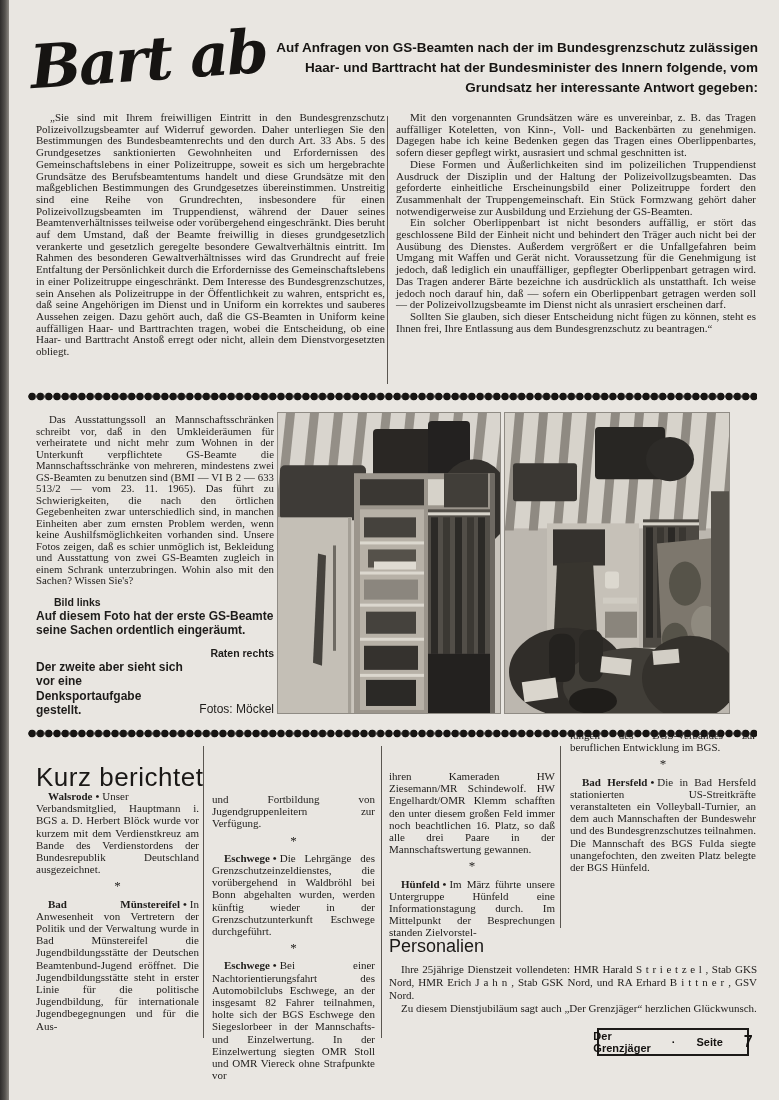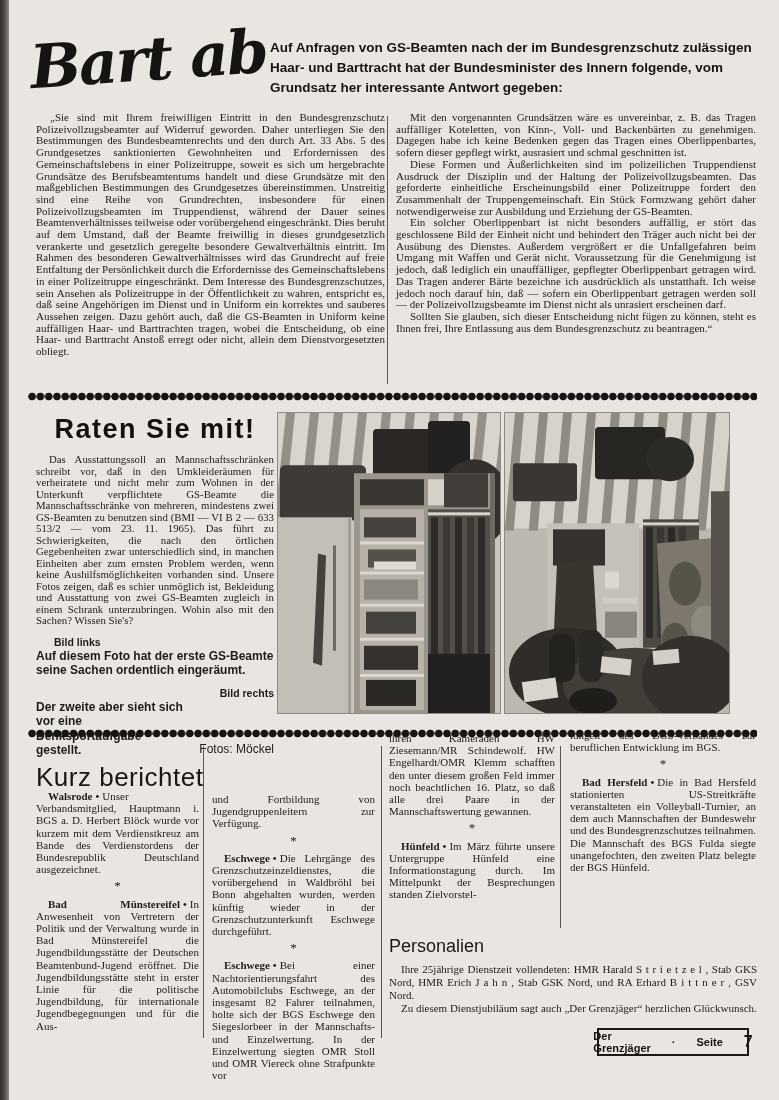--- a/index.html
+++ b/index.html
@@ -8,7 +8,7 @@
 
   
   .logo{position:absolute;left:30px;top:24px;width:238px;font-family:"DejaVu Serif",serif;font-style:italic;font-weight:bold;font-size:60px;letter-spacing:-2px;transform:rotate(-4deg);color:#161412;}
-  .intro{position:absolute;left:270px;top:38px;width:488px;font-family:"Liberation Sans",sans-serif;font-weight:bold;font-size:13.5px;line-height:20px;color:#171513;margin:0;}
+  .intro{position:absolute;left:270px;top:38px;width:488px;font-family:"Liberation Sans",sans-serif;font-weight:bold;font-size:13.5px;line-height:20px;color:#171513;margin:0;text-align:right;}
 
   
   .acol{position:absolute;top:112px;font-size:11px;line-height:11.7px;text-align:justify;hyphens:auto;}

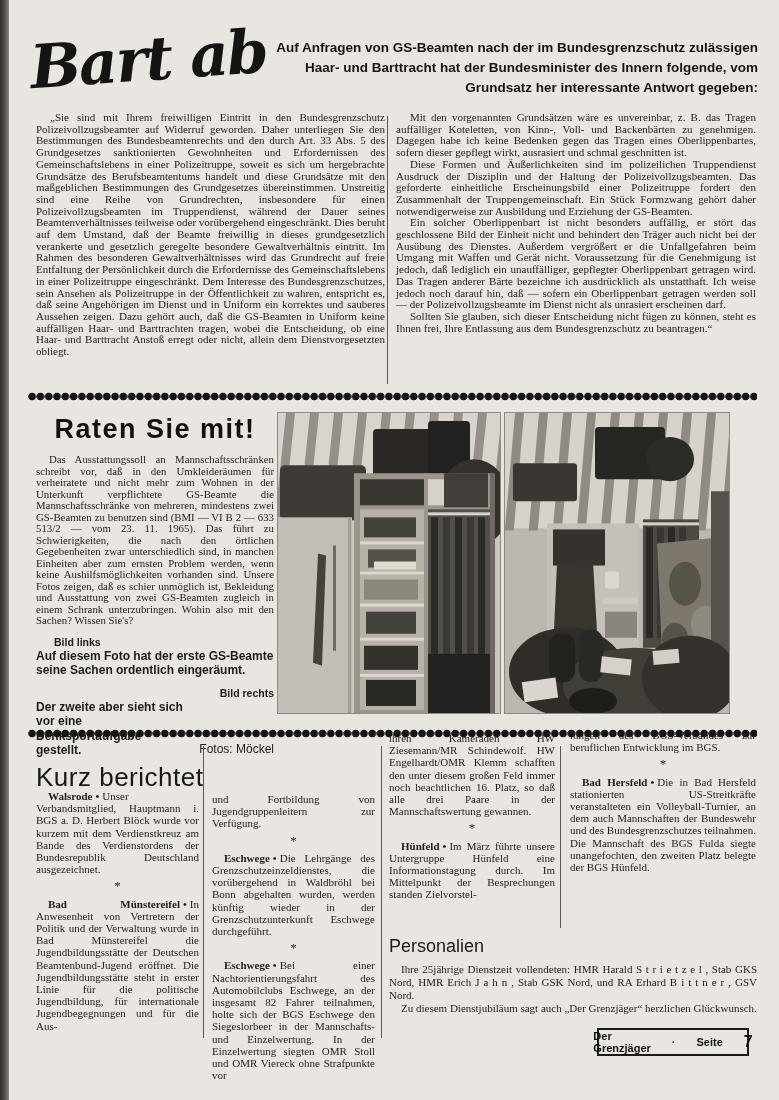--- a/index.html
+++ b/index.html
@@ -86,7 +86,6 @@
   <div class="dotted dotted-1"></div>
 
   <div class="quiz-col">
-    <h2 class="quiz-heading">Raten Sie mit!</h2>
     <p class="quiz-body">Das Ausstattungssoll an Mannschaftsschränken schreibt vor, daß in den Umkleideräumen für verheiratete und nicht mehr zum Wohnen in der Unterkunft verpflichtete GS-Beamte die Mannschaftsschränke von mehreren, mindestens zwei GS-Beamten zu benutzen sind (BMI — VI B 2 — 633 513/2 — vom 23. 11. 1965). Das führt zu Schwierigkeiten, die nach den örtlichen Gegebenheiten zwar unterschiedlich sind, in manchen Einheiten aber zum ernsten Problem werden, wenn keine Aushilfsmöglichkeiten vorhanden sind. Unsere Fotos zeigen, daß es schier unmöglich ist, Bekleidung und Ausstattung von zwei GS-Beamten zugleich in einem Schrank unterzubringen. Wohin also mit den Sachen? Wissen Sie's?</p>
     <div class="cap-label">Bild links</div>
     <p class="cap">Auf diesem Foto hat der erste GS-Beamte seine Sachen ordentlich eingeräumt.</p>

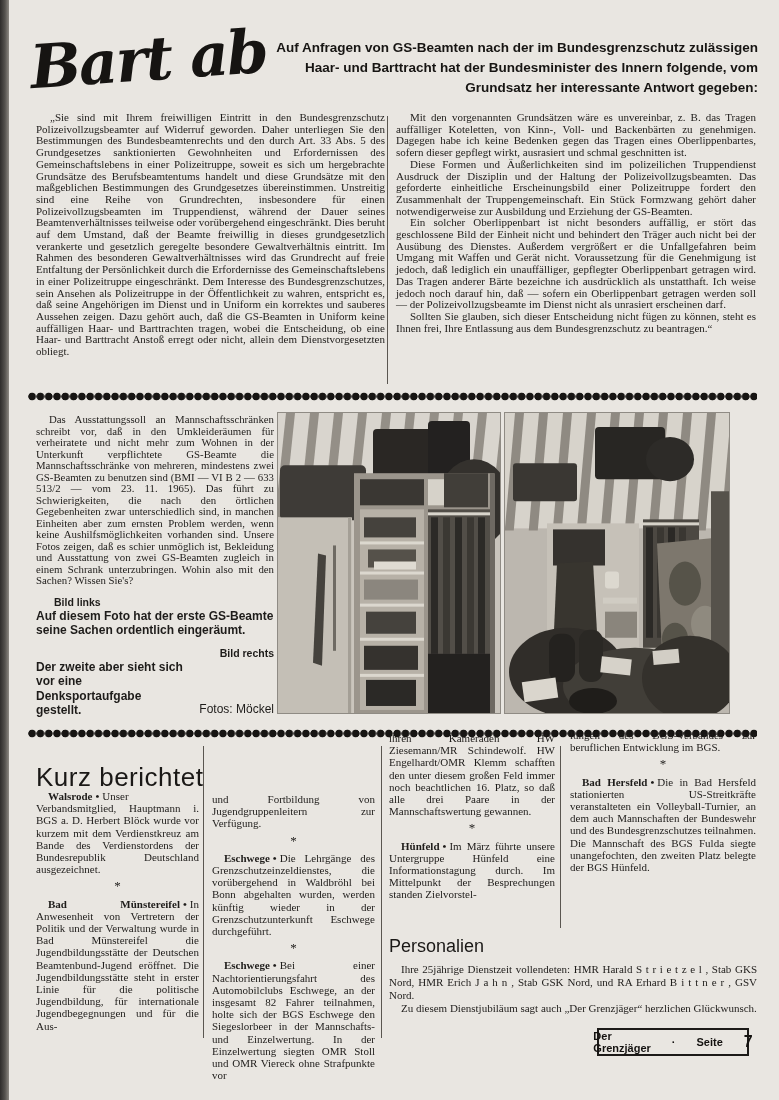--- a/index.html
+++ b/index.html
@@ -89,7 +89,7 @@
     <p class="quiz-body">Das Ausstattungssoll an Mannschaftsschränken schreibt vor, daß in den Umkleideräumen für verheiratete und nicht mehr zum Wohnen in der Unterkunft verpflichtete GS-Beamte die Mannschaftsschränke von mehreren, mindestens zwei GS-Beamten zu benutzen sind (BMI — VI B 2 — 633 513/2 — vom 23. 11. 1965). Das führt zu Schwierigkeiten, die nach den örtlichen Gegebenheiten zwar unterschiedlich sind, in manchen Einheiten aber zum ernsten Problem werden, wenn keine Aushilfsmöglichkeiten vorhanden sind. Unsere Fotos zeigen, daß es schier unmöglich ist, Bekleidung und Ausstattung von zwei GS-Beamten zugleich in einem Schrank unterzubringen. Wohin also mit den Sachen? Wissen Sie's?</p>
     <div class="cap-label">Bild links</div>
     <p class="cap">Auf diesem Foto hat der erste GS-Beamte seine Sachen ordentlich eingeräumt.</p>
-    <div class="cap-label right">Bild rechts</div>
+    <div class="cap-label right">Raten rechts</div>
     <p class="cap cap-last">
       <span class="cap-text">Der zweite aber sieht sich vor eine Denksportaufgabe gestellt.</span>
       <span class="credit">Fotos: Möckel</span>

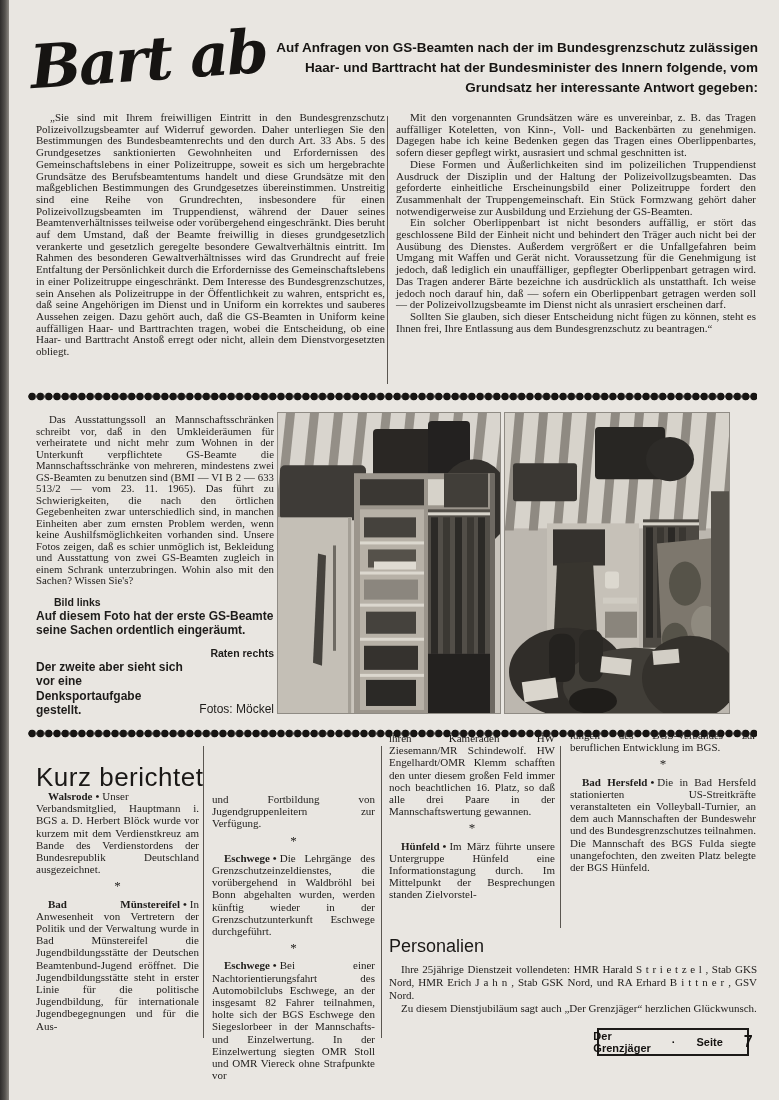--- a/index.html
+++ b/index.html
@@ -48,7 +48,7 @@
   .star{text-align:center;text-indent:0;margin:5px 0;font-size:13px;}
   .ncol1{left:36px;top:790px;width:163px;}
   .ncol2{left:212px;top:749px;width:163px;margin-top:44px;}
-  .ncol3{left:389px;top:732px;width:166px;}
+  .ncol3{left:389px;top:770px;width:166px;}
   .ncol4{left:570px;top:729px;width:186px;}
   .nrule1{left:203px;top:746px;height:292px;}
   .nrule2{left:381px;top:746px;height:292px;}

